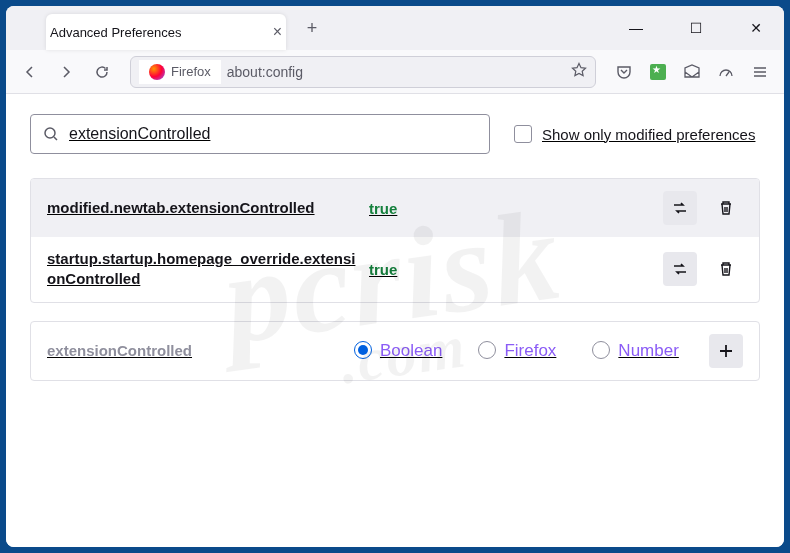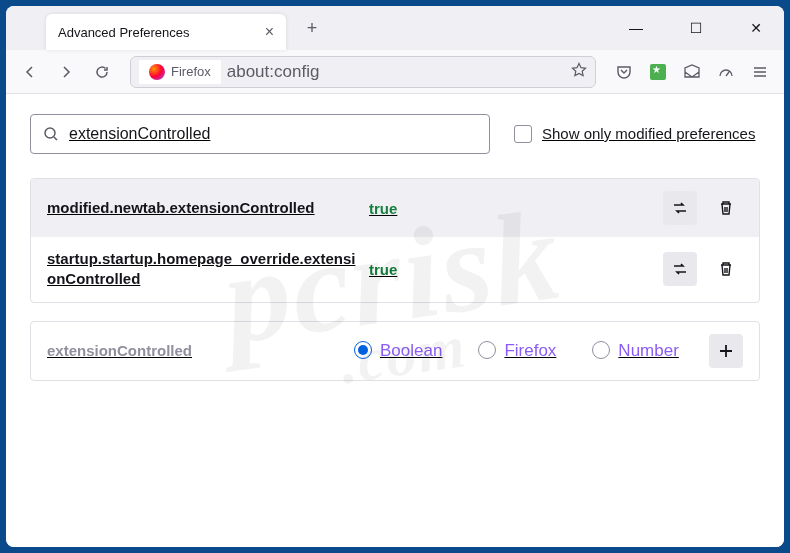--- a/index.html
+++ b/index.html
@@ -37,7 +37,7 @@
       min-width: 240px;
       display: flex;
       align-items: center;
-      padding: 0 12px;
+      padding: 0 4px;
       margin-top: 8px;
       gap: 6px;
       box-shadow: 0 0 4px rgba(0,0,0,0.1);

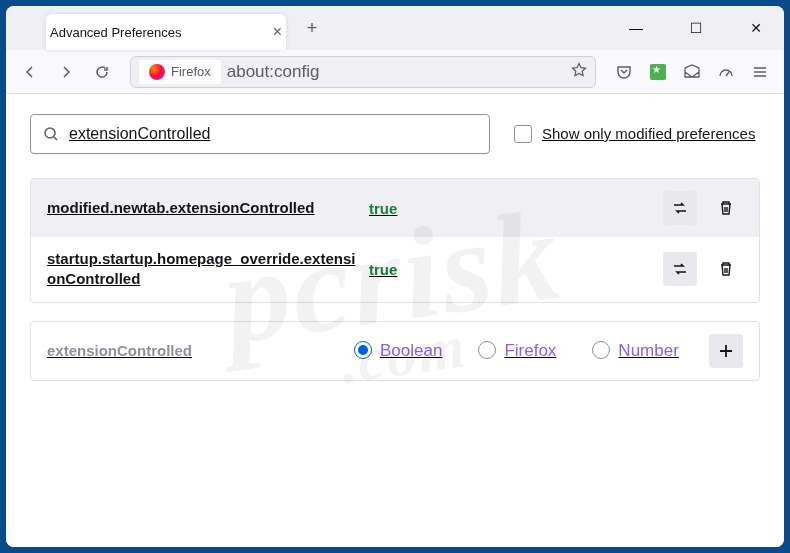--- a/index.html
+++ b/index.html
@@ -99,7 +99,7 @@
       background: radial-gradient(circle at 30% 30%, #ff9500, #ff0039, #9059ff);
       border-radius: 50%;
     }
-    .url-text { flex: 1; font-size: 17px; color: #5b5b66; }
+    .url-text { flex: 1; font-size: 14px; color: #5b5b66; }
     .url-star { color: #5b5b66; }
     .toolbar-icons { display: flex; gap: 2px; align-items: center; }
     .toolbar-icon {

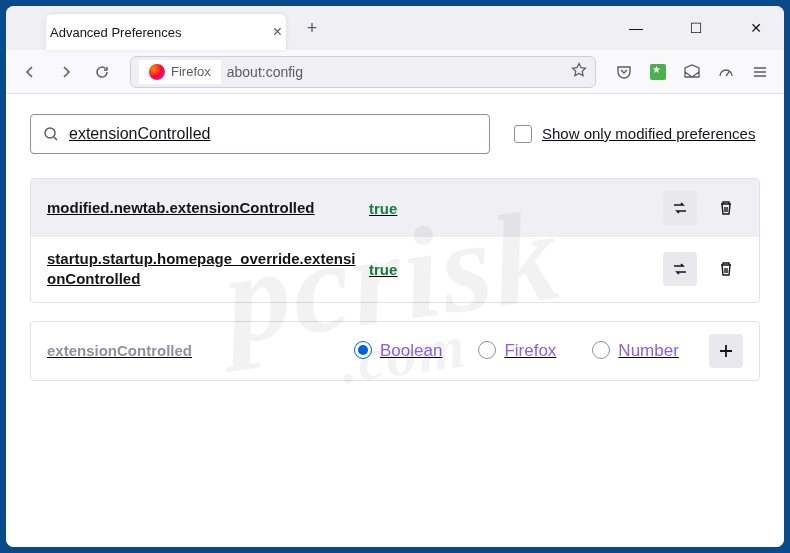--- a/index.html
+++ b/index.html
@@ -147,7 +147,7 @@
       background: transparent;
     }
     .checkbox-row {
-      display: flex; gap: 10px;
+      display: flex; align-items: center; gap: 10px;
       font-size: 15px; color: #15141a;
     }
     .checkbox {

